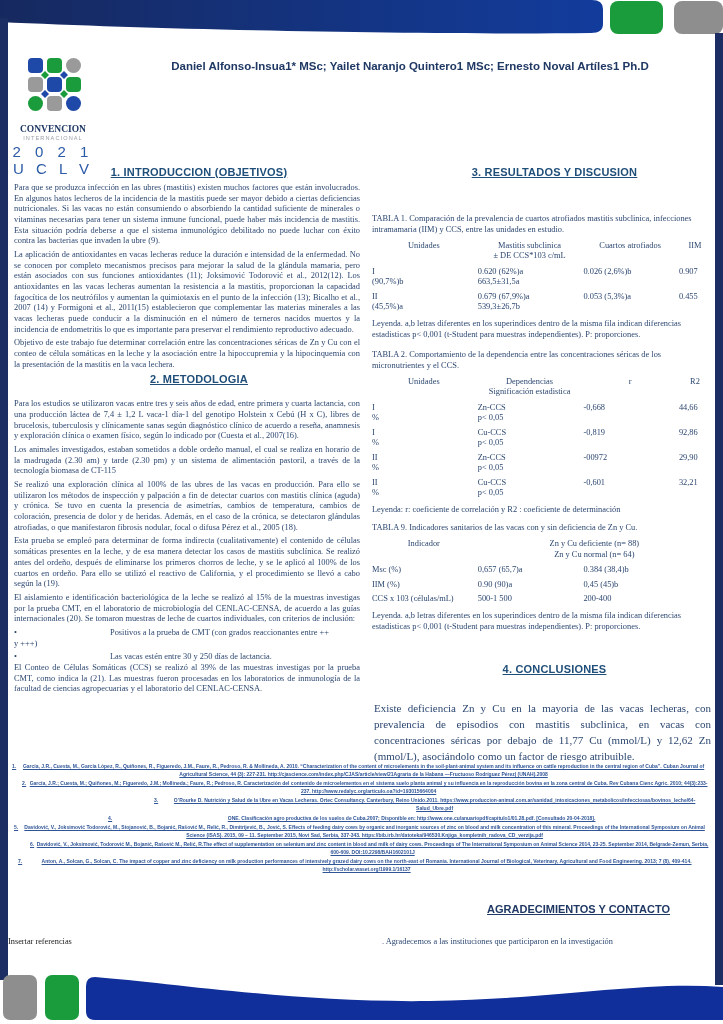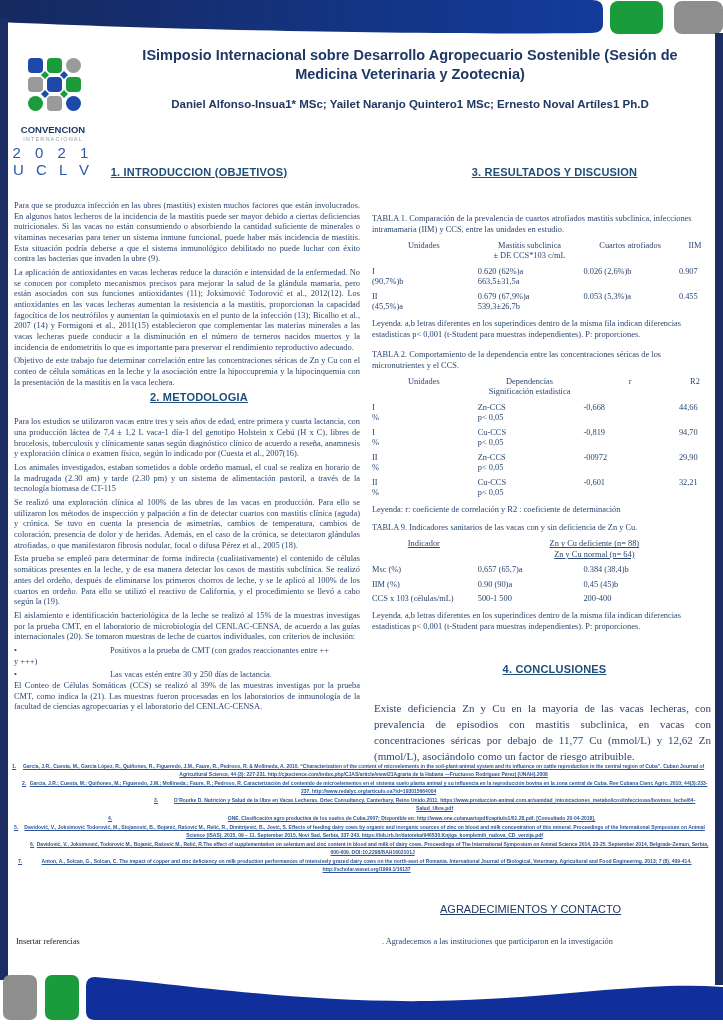--- a/index.html
+++ b/index.html
@@ -117,7 +117,6 @@
   </div>
 
   <div class="header-text">
-    <div class="event-title">ISimposio Internacional sobre Desarrollo Agropecuario Sostenible (Sesión de Medicina Veterinaria y Zootecnia)</div>
     <div class="authors">Daniel Alfonso-Insua1*  MSc;  Yailet Naranjo Quintero1 MSc; Ernesto Noval Artíles1 Ph.D</div>
   </div>
 

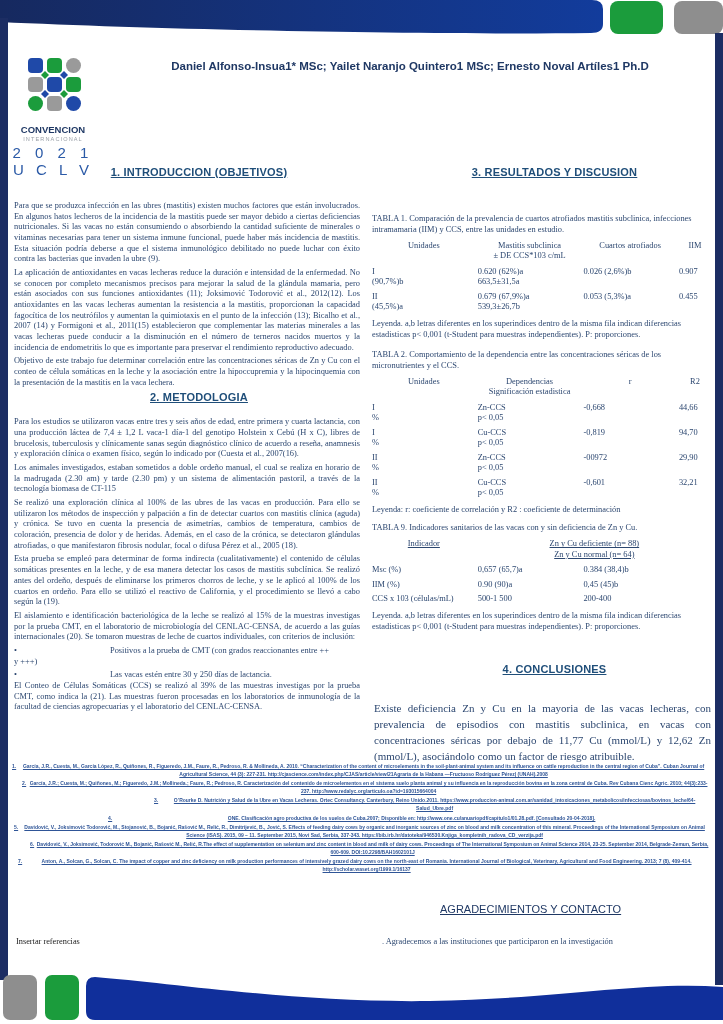--- a/index.html
+++ b/index.html
@@ -15,7 +15,7 @@
   .sq-top-gray{left:674px;top:1px;width:49px;height:33px;background:#8e8e8e;}
   
   .logo{position:absolute;left:10px;top:56px;width:86px;text-align:center;}
-  .logo-convencion{font-family:Liberation Sans, sans-serif;font-weight:bold;font-size:9.5px;color:#1f3864;margin-top:2px;}
+  .logo-convencion{font-family:Liberation Serif, serif;font-weight:bold;font-size:9.5px;color:#1f3864;margin-top:2px;}
   .logo-internacional{font-family:"Liberation Sans",sans-serif;font-size:5.6px;color:#9aa0a8;letter-spacing:1.1px;margin-top:1px;}
   .logo-year{font-family:"Liberation Sans",sans-serif;font-size:15px;color:#2b5aa7;letter-spacing:5px;margin-top:2px;}
   .logo-uclv{font-family:"Liberation Sans",sans-serif;font-size:15px;color:#2b5aa7;letter-spacing:4px;}

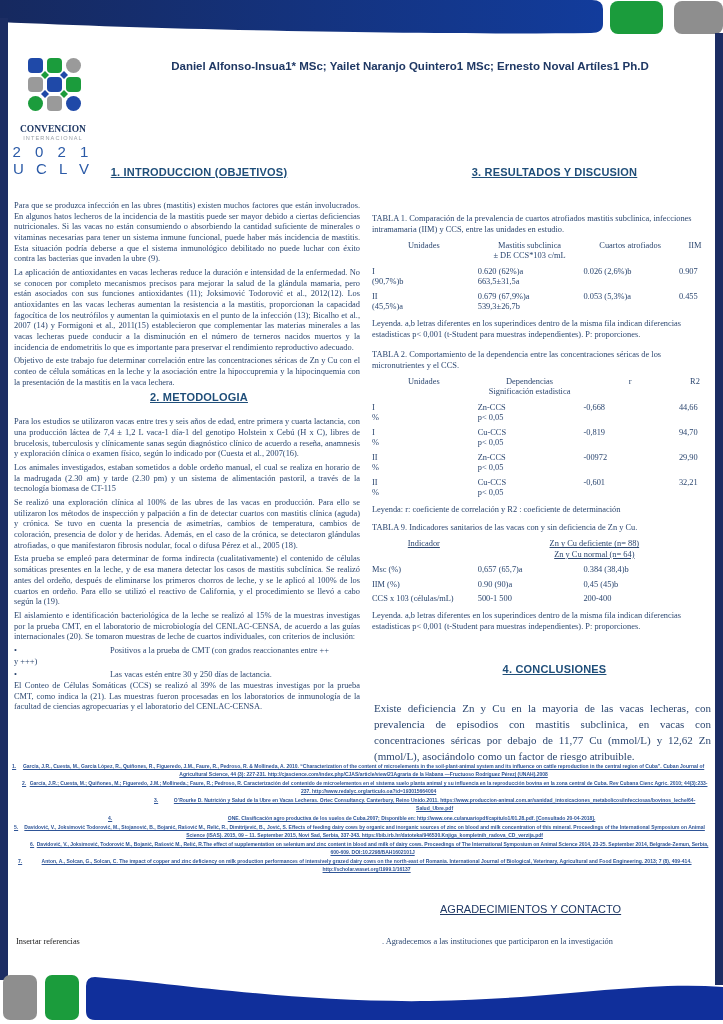--- a/index.html
+++ b/index.html
@@ -31,7 +31,7 @@
   .sec-heading{font-family:"Liberation Sans",sans-serif;font-weight:bold;font-size:11px;color:#1f4e79;
                text-align:center;text-decoration:underline;letter-spacing:.2px;margin:0;padding-left:24px;}
   .body-text{font-size:8.4px;color:#2c4770;line-height:1.27;text-align:justify;margin:0 0 3px 0;}
-  .first-p{margin-top:23px;}
+  .first-p{margin-top:5px;}
   .met-heading{margin-top:0;}
   .met-first{margin-top:14px;}
   .bullet-row{display:flex;font-size:8.4px;color:#2c4770;line-height:1.27;margin:0;}

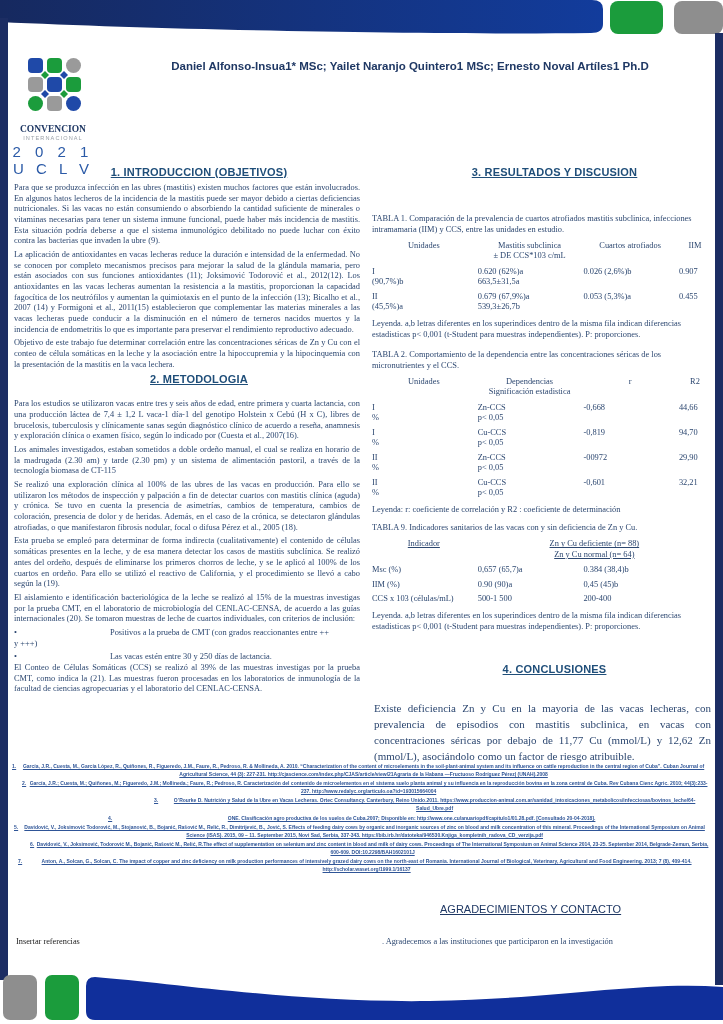--- a/index.html
+++ b/index.html
@@ -215,7 +215,7 @@
         <td>Cu-CCS
 p&lt; 0,05</td>
         <td>-0,819</td>
-        <td>94,70</td>
+        <td>92,86</td>
       </tr>
       <tr>
         <td>II

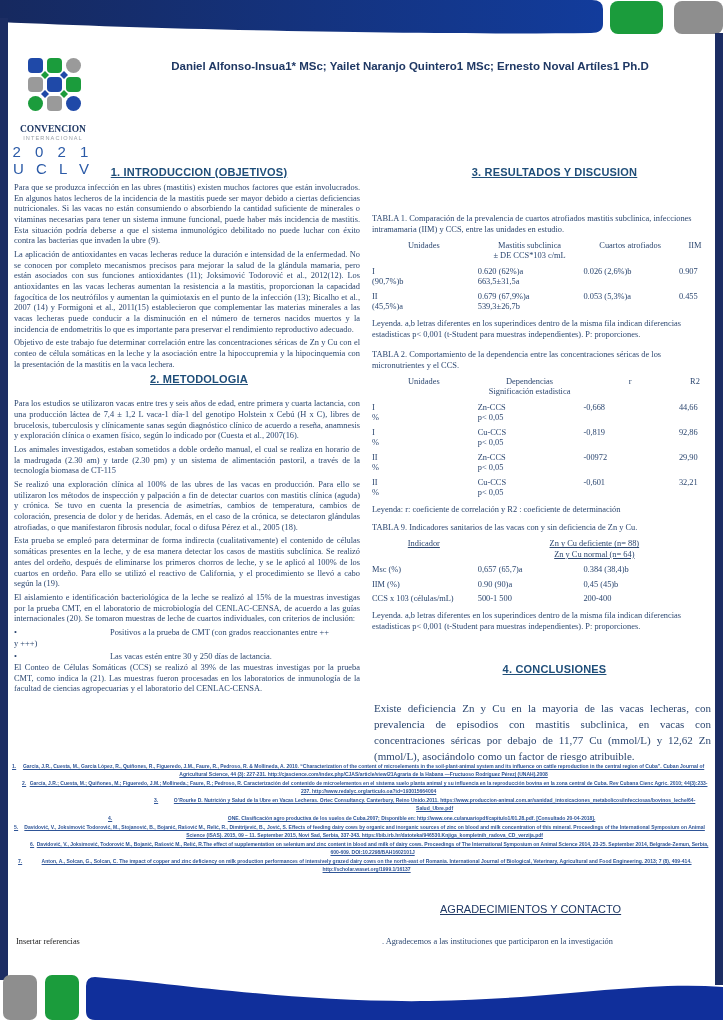--- a/index.html
+++ b/index.html
@@ -46,7 +46,7 @@
   table.ptable{border-collapse:collapse;width:100%;font-size:8.4px;color:#2c4770;line-height:1.25;table-layout:fixed;}
   table.ptable th,table.ptable td{font-weight:normal;text-align:left;vertical-align:top;padding:2px 2px 2px 0;white-space:pre-line;}
   table.ptable th{padding-bottom:3px;text-align:center;}
-  .t3 th{padding-bottom:12px;text-decoration:underline;}
+  .t3 th{padding-bottom:12px;}
   .t3 td{padding-top:4px;padding-bottom:4px;}
   .t-legend{font-size:8.4px;color:#2c4770;line-height:1.3;margin:4px 0 8px 0;text-align:left;}
   .concl-heading{margin-top:30px;}

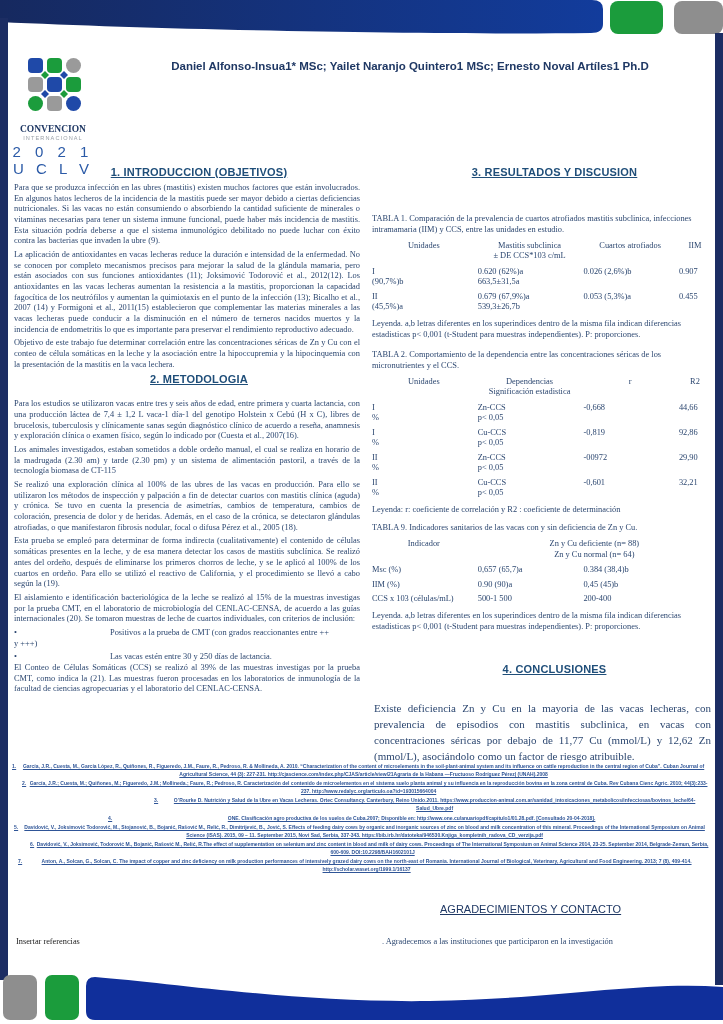--- a/index.html
+++ b/index.html
@@ -64,8 +64,8 @@
   .ref-item:nth-child(6) .ref-num{margin-left:18px;}
   .ref-item:nth-child(7) .ref-num{margin-left:6px;}
   
-  .ack-heading{position:absolute;left:440px;top:903px;width:230px;text-align:left;
-               font-family:"Liberation Sans",sans-serif;font-weight:normal;font-size:11px;color:#1f3864;
+  .ack-heading{position:absolute;left:440px;top:903px;width:230px;text-align:right;
+               font-family:"Liberation Sans",sans-serif;font-weight:bold;font-size:11px;color:#1f3864;
                text-decoration:underline;}
   .ack-text{position:absolute;left:382px;top:937px;width:300px;font-size:8.3px;color:#2c4770;}
   .insert-note{position:absolute;left:8px;top:937px;font-size:8.3px;color:#1a1a1a;margin-left:8px;}

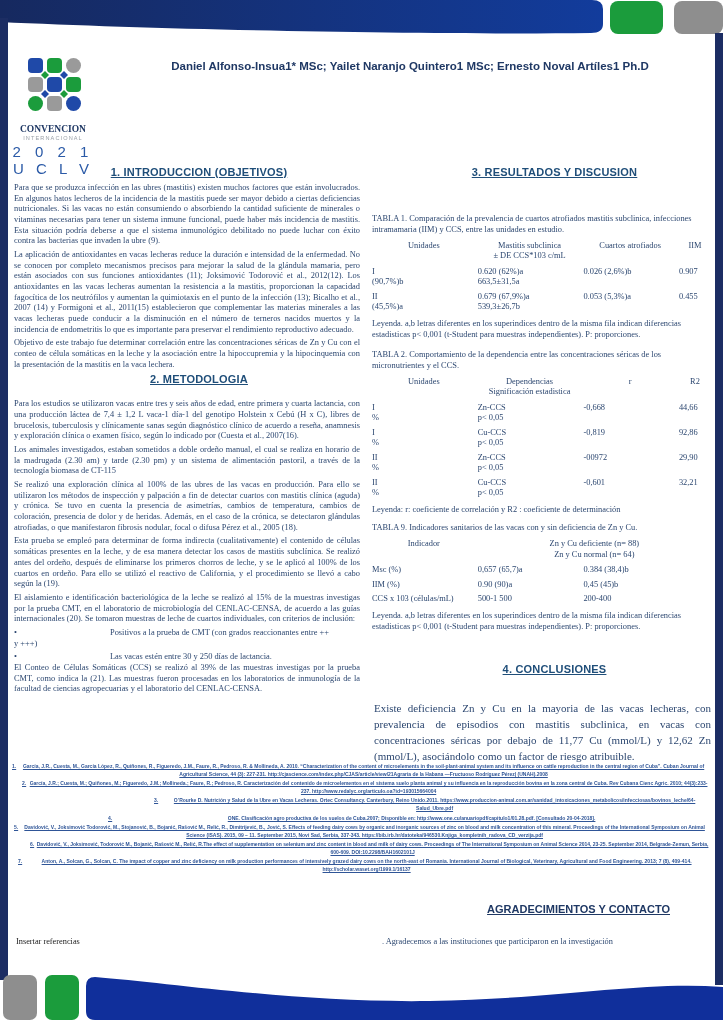--- a/index.html
+++ b/index.html
@@ -68,7 +68,7 @@
                font-family:"Liberation Sans",sans-serif;font-weight:bold;font-size:11px;color:#1f3864;
                text-decoration:underline;}
   .ack-text{position:absolute;left:382px;top:937px;width:300px;font-size:8.3px;color:#2c4770;}
-  .insert-note{position:absolute;left:8px;top:937px;font-size:8.3px;color:#1a1a1a;margin-left:8px;}
+  .insert-note{position:absolute;left:8px;top:937px;font-size:8.3px;color:#1a1a1a;}
 </style>
 </head>
 <body>

